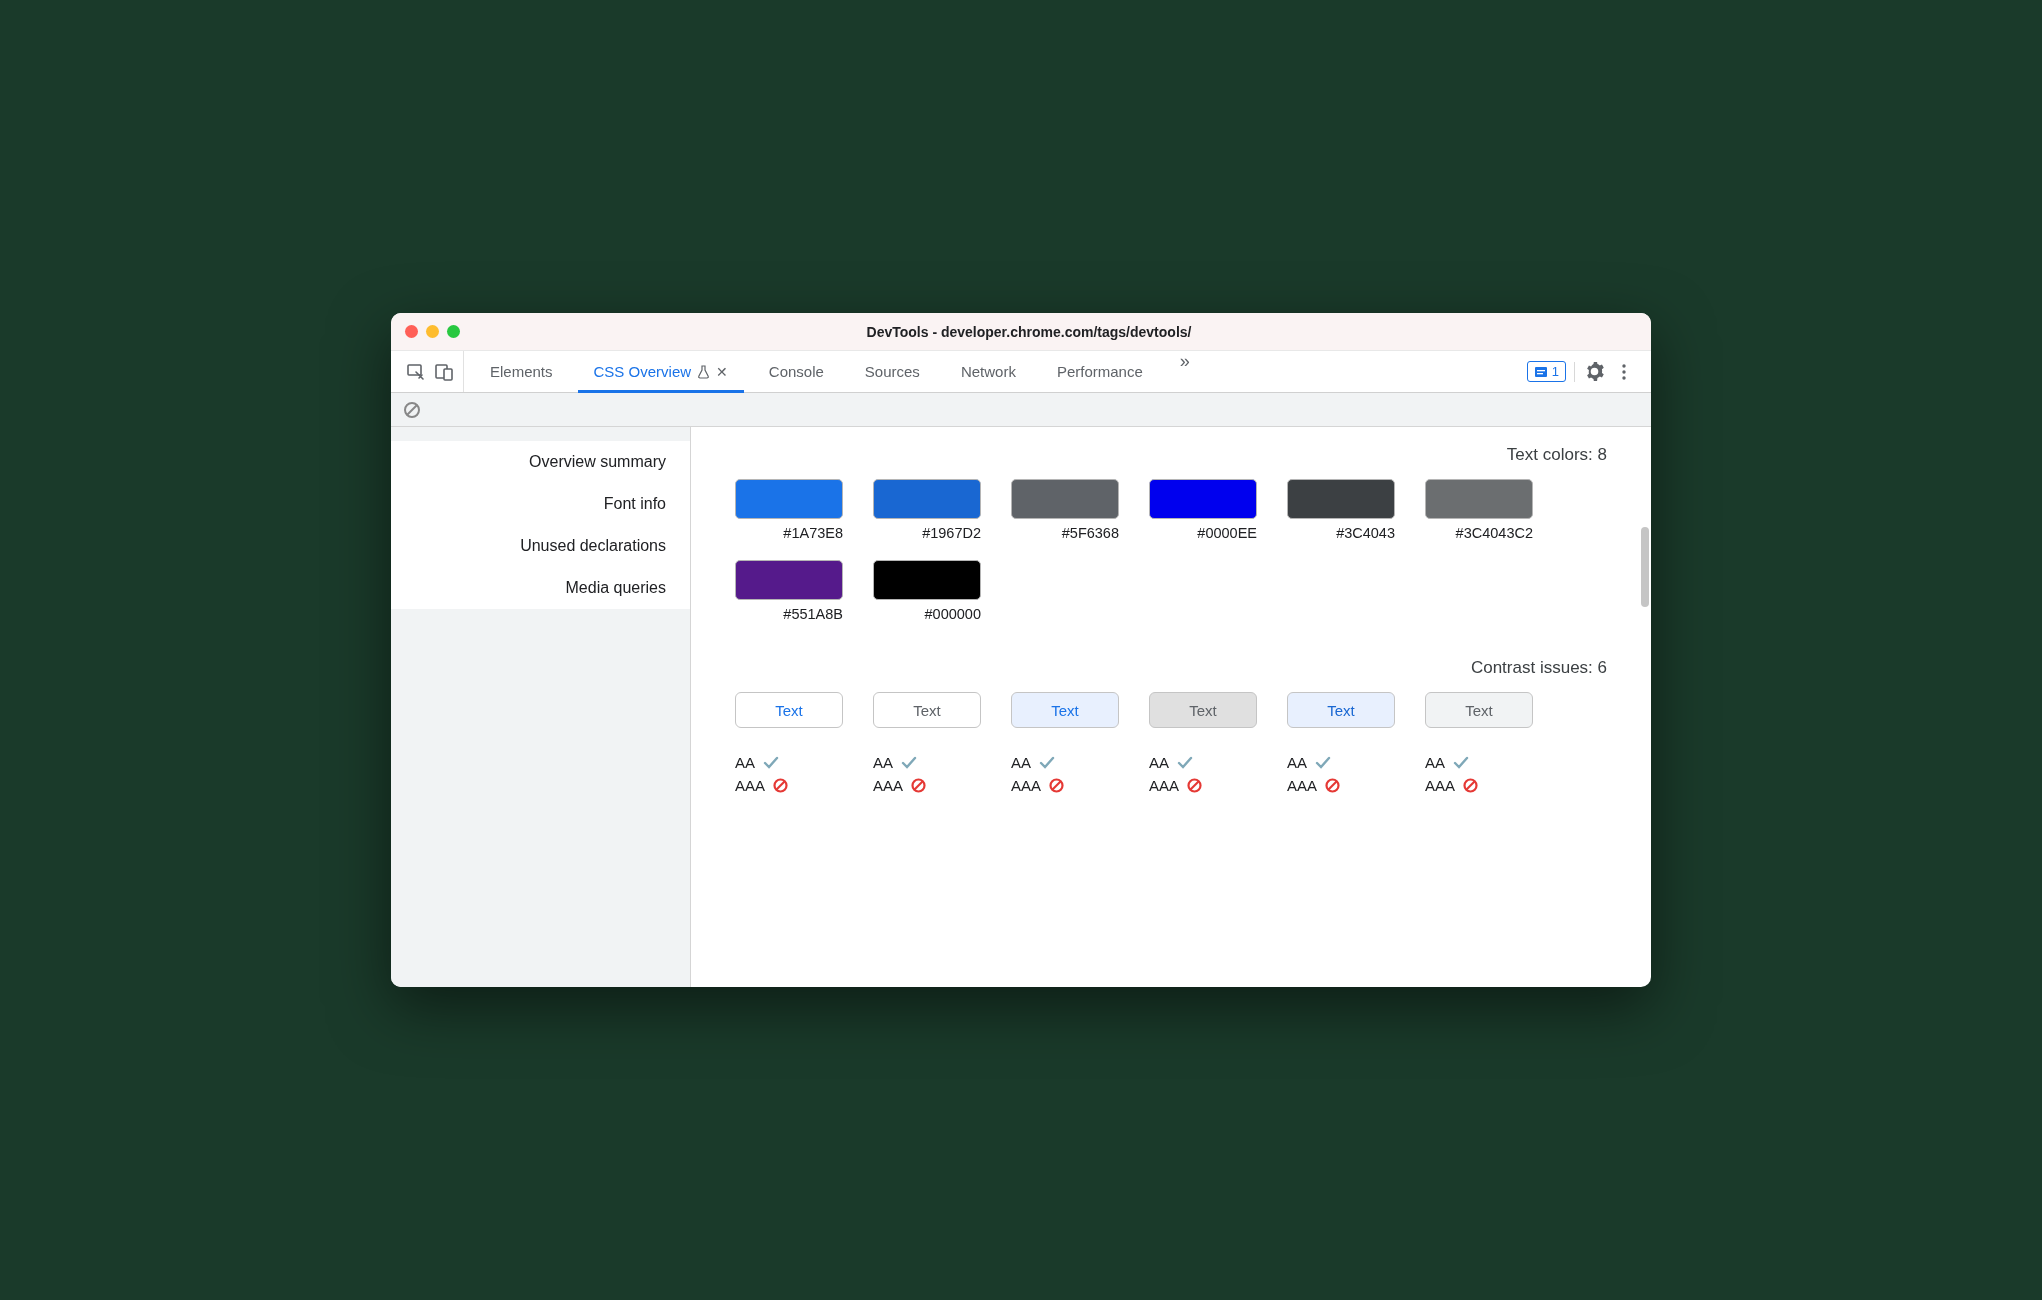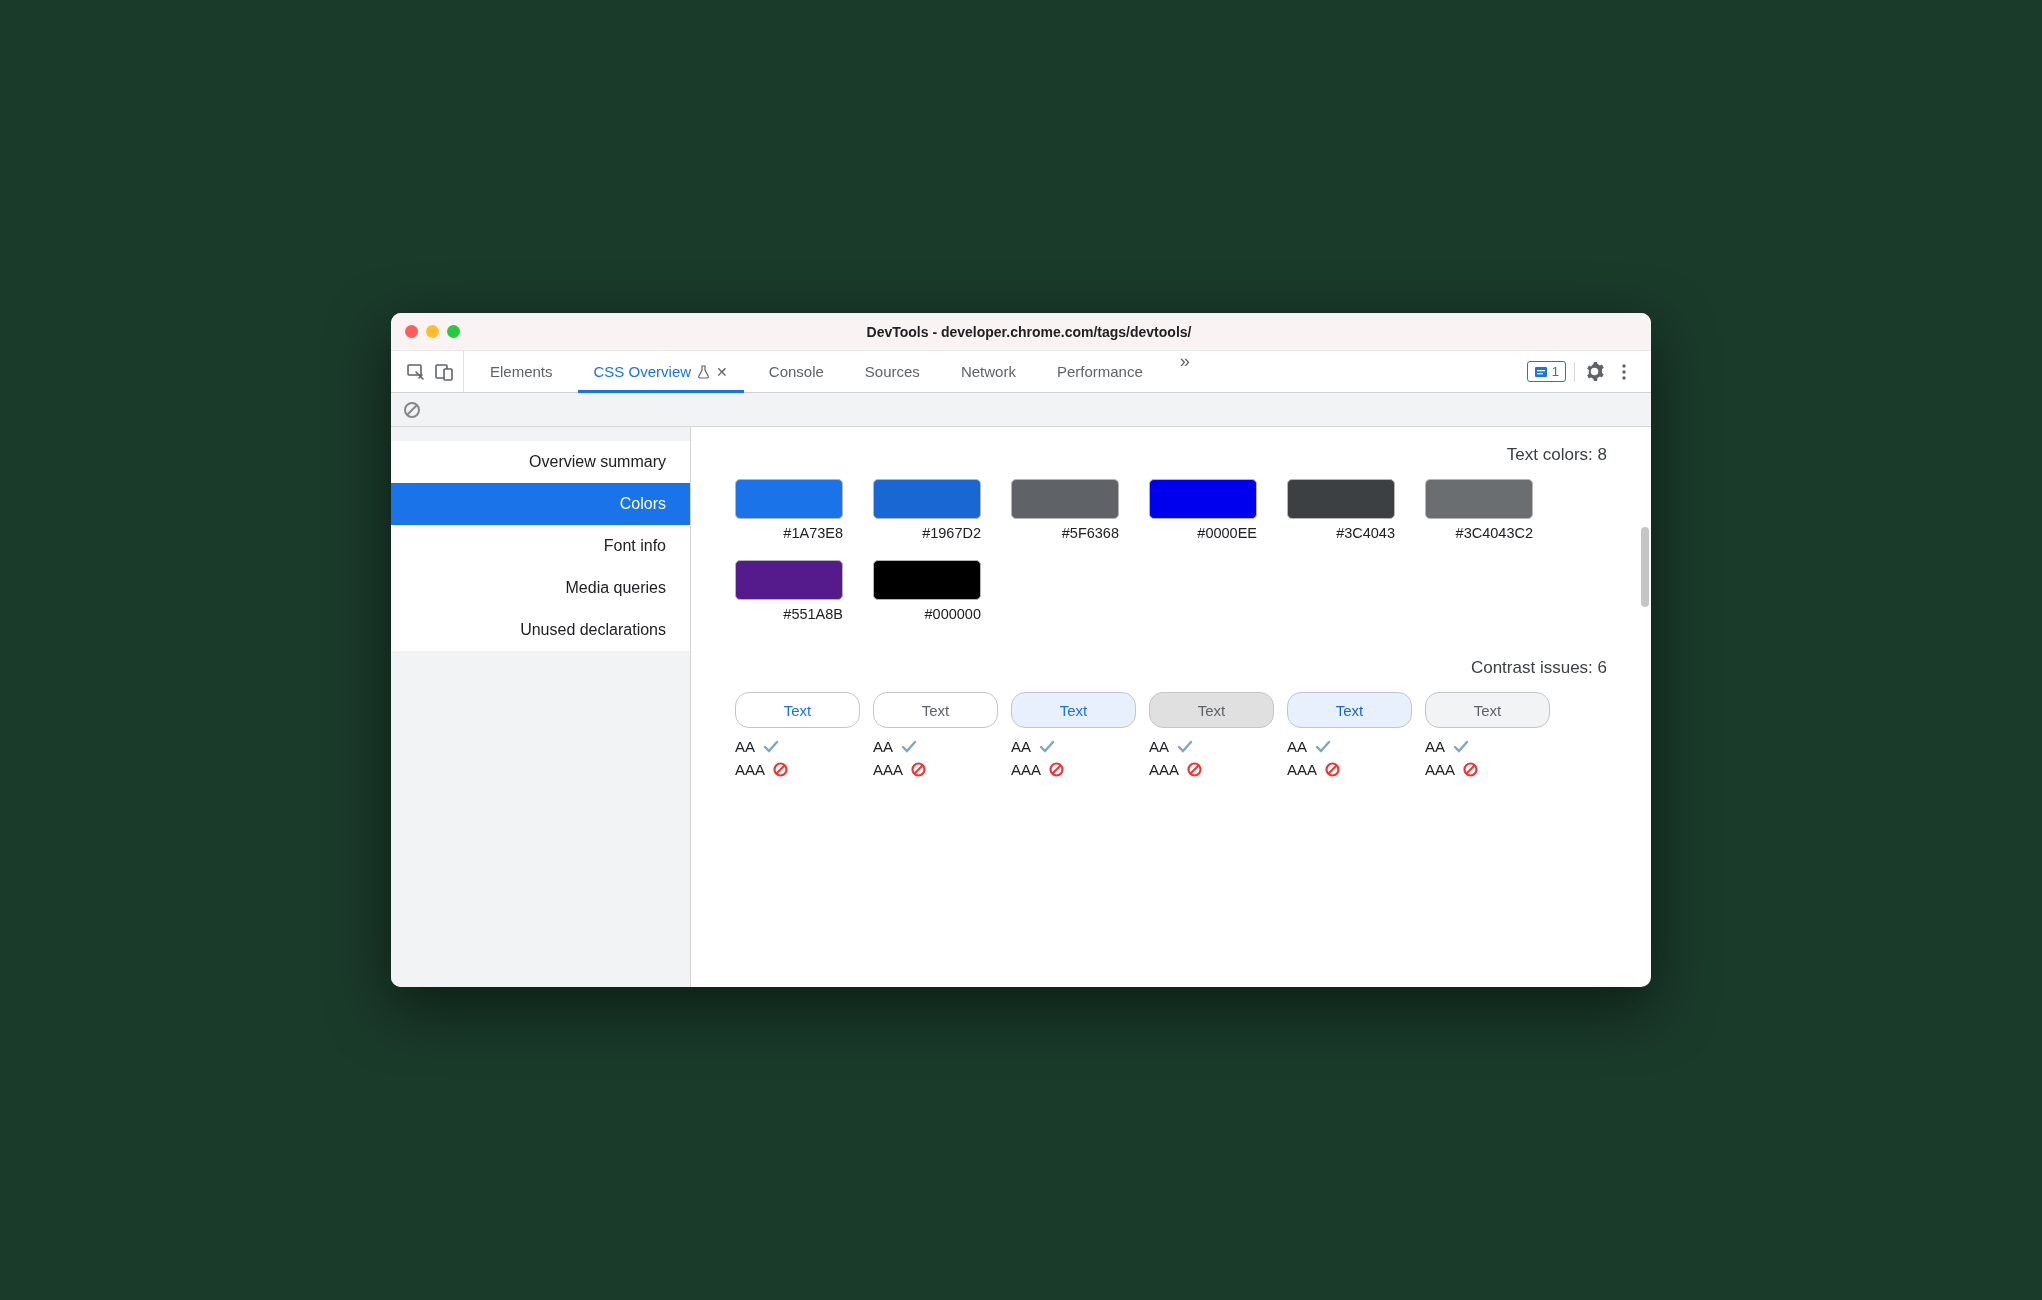--- a/index.html
+++ b/index.html
@@ -205,9 +205,6 @@
         <div class="side-item">
           <span>Overview summary</span>
         </div>
-        <div class="side-item active">
-          <span>Colors</span>
-        </div>
         <div class="side-item">
           <span>Font info</span>
         </div>

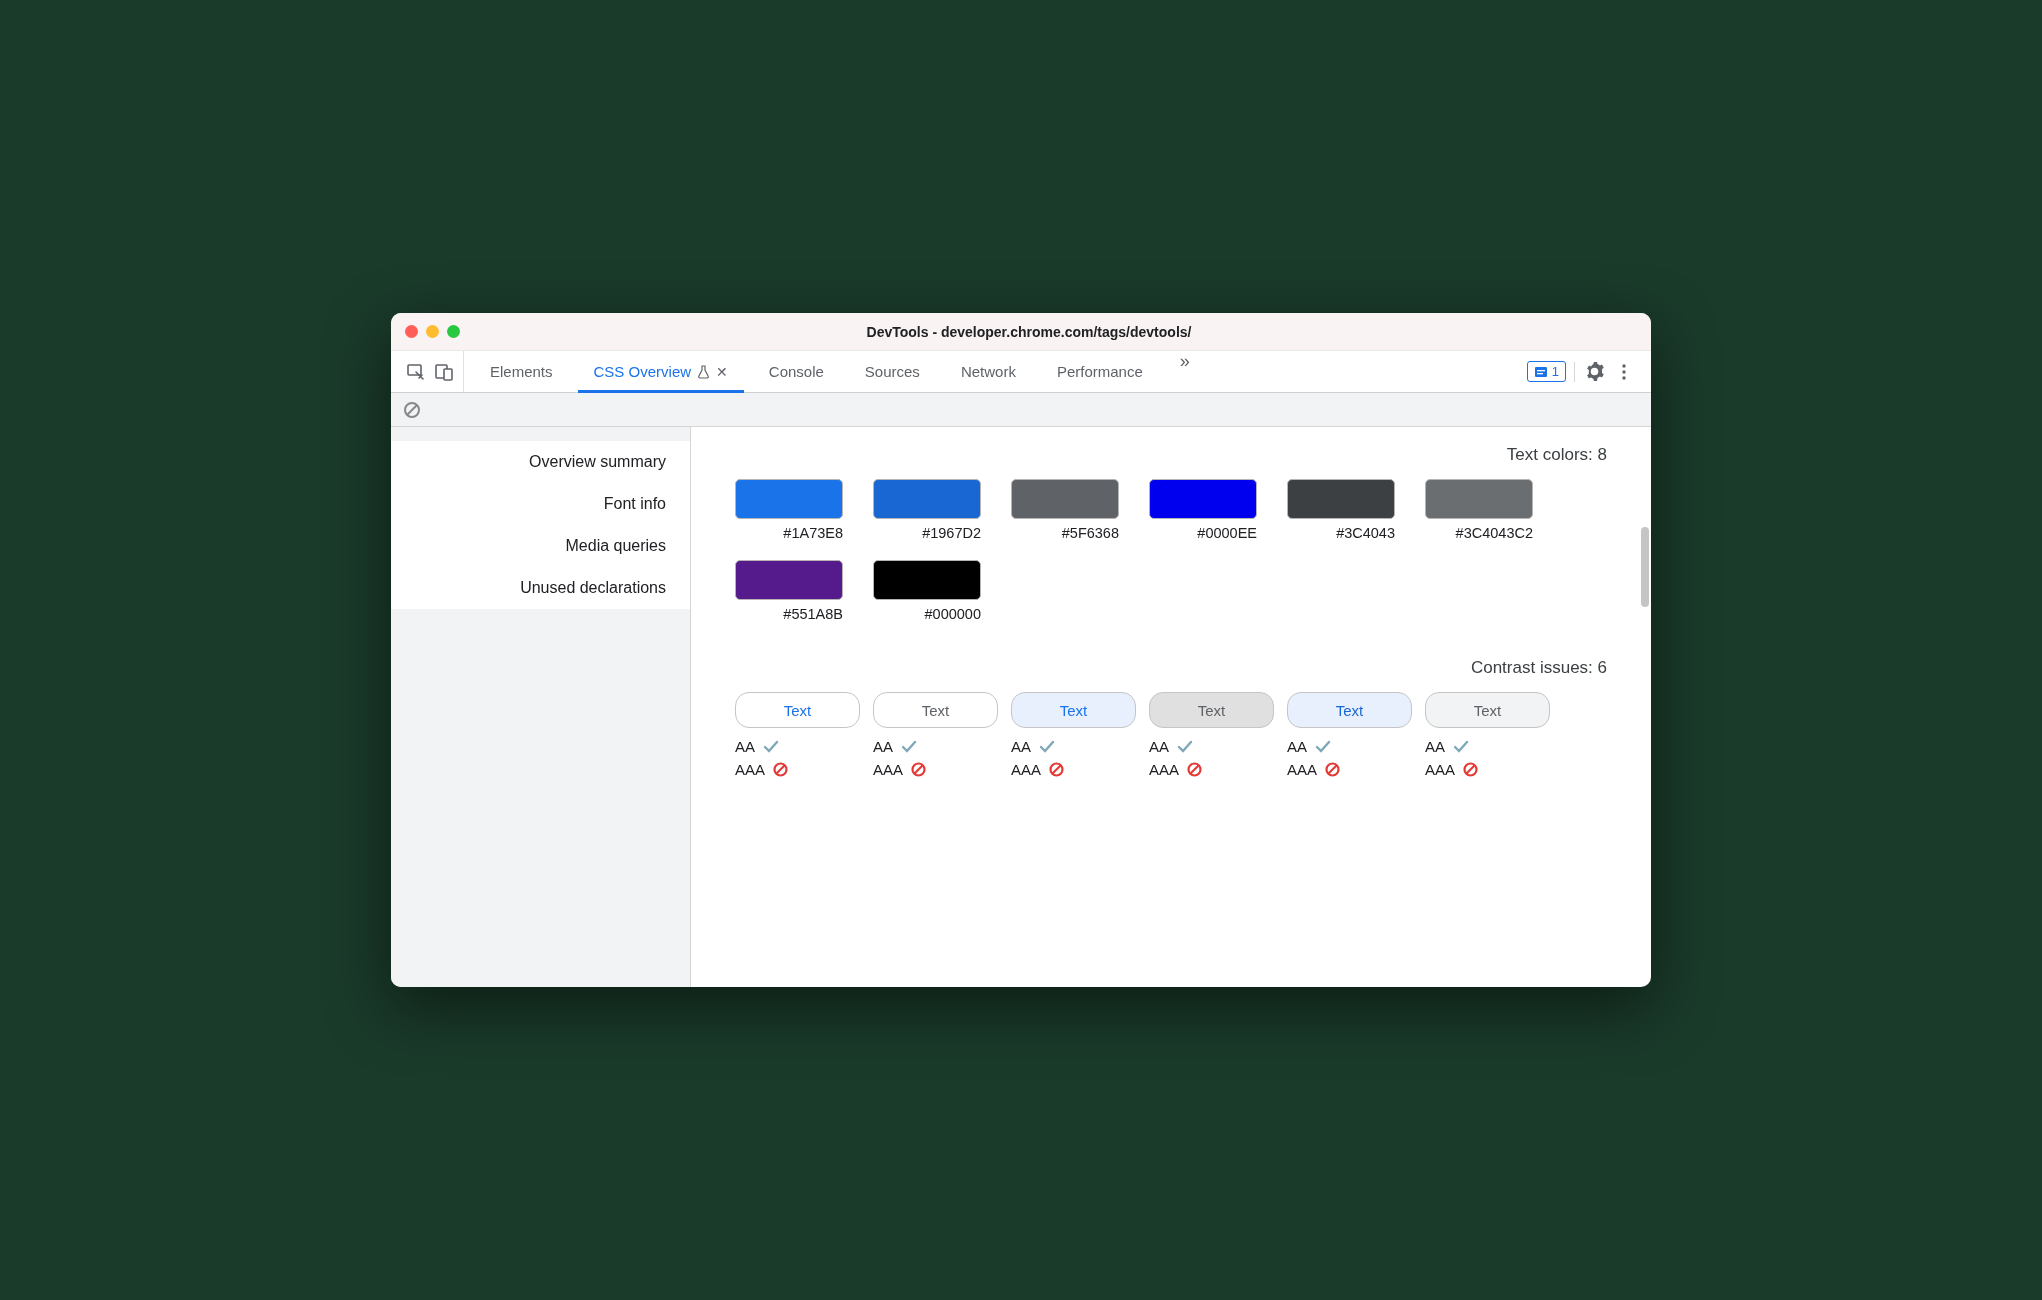--- a/index.html
+++ b/index.html
@@ -209,10 +209,10 @@
           <span>Font info</span>
         </div>
         <div class="side-item">
+          <span>Unused declarations</span>
+        </div>
+        <div class="side-item">
           <span>Media queries</span>
-        </div>
-        <div class="side-item">
-          <span>Unused declarations</span>
         </div>
       </div>
     </div>

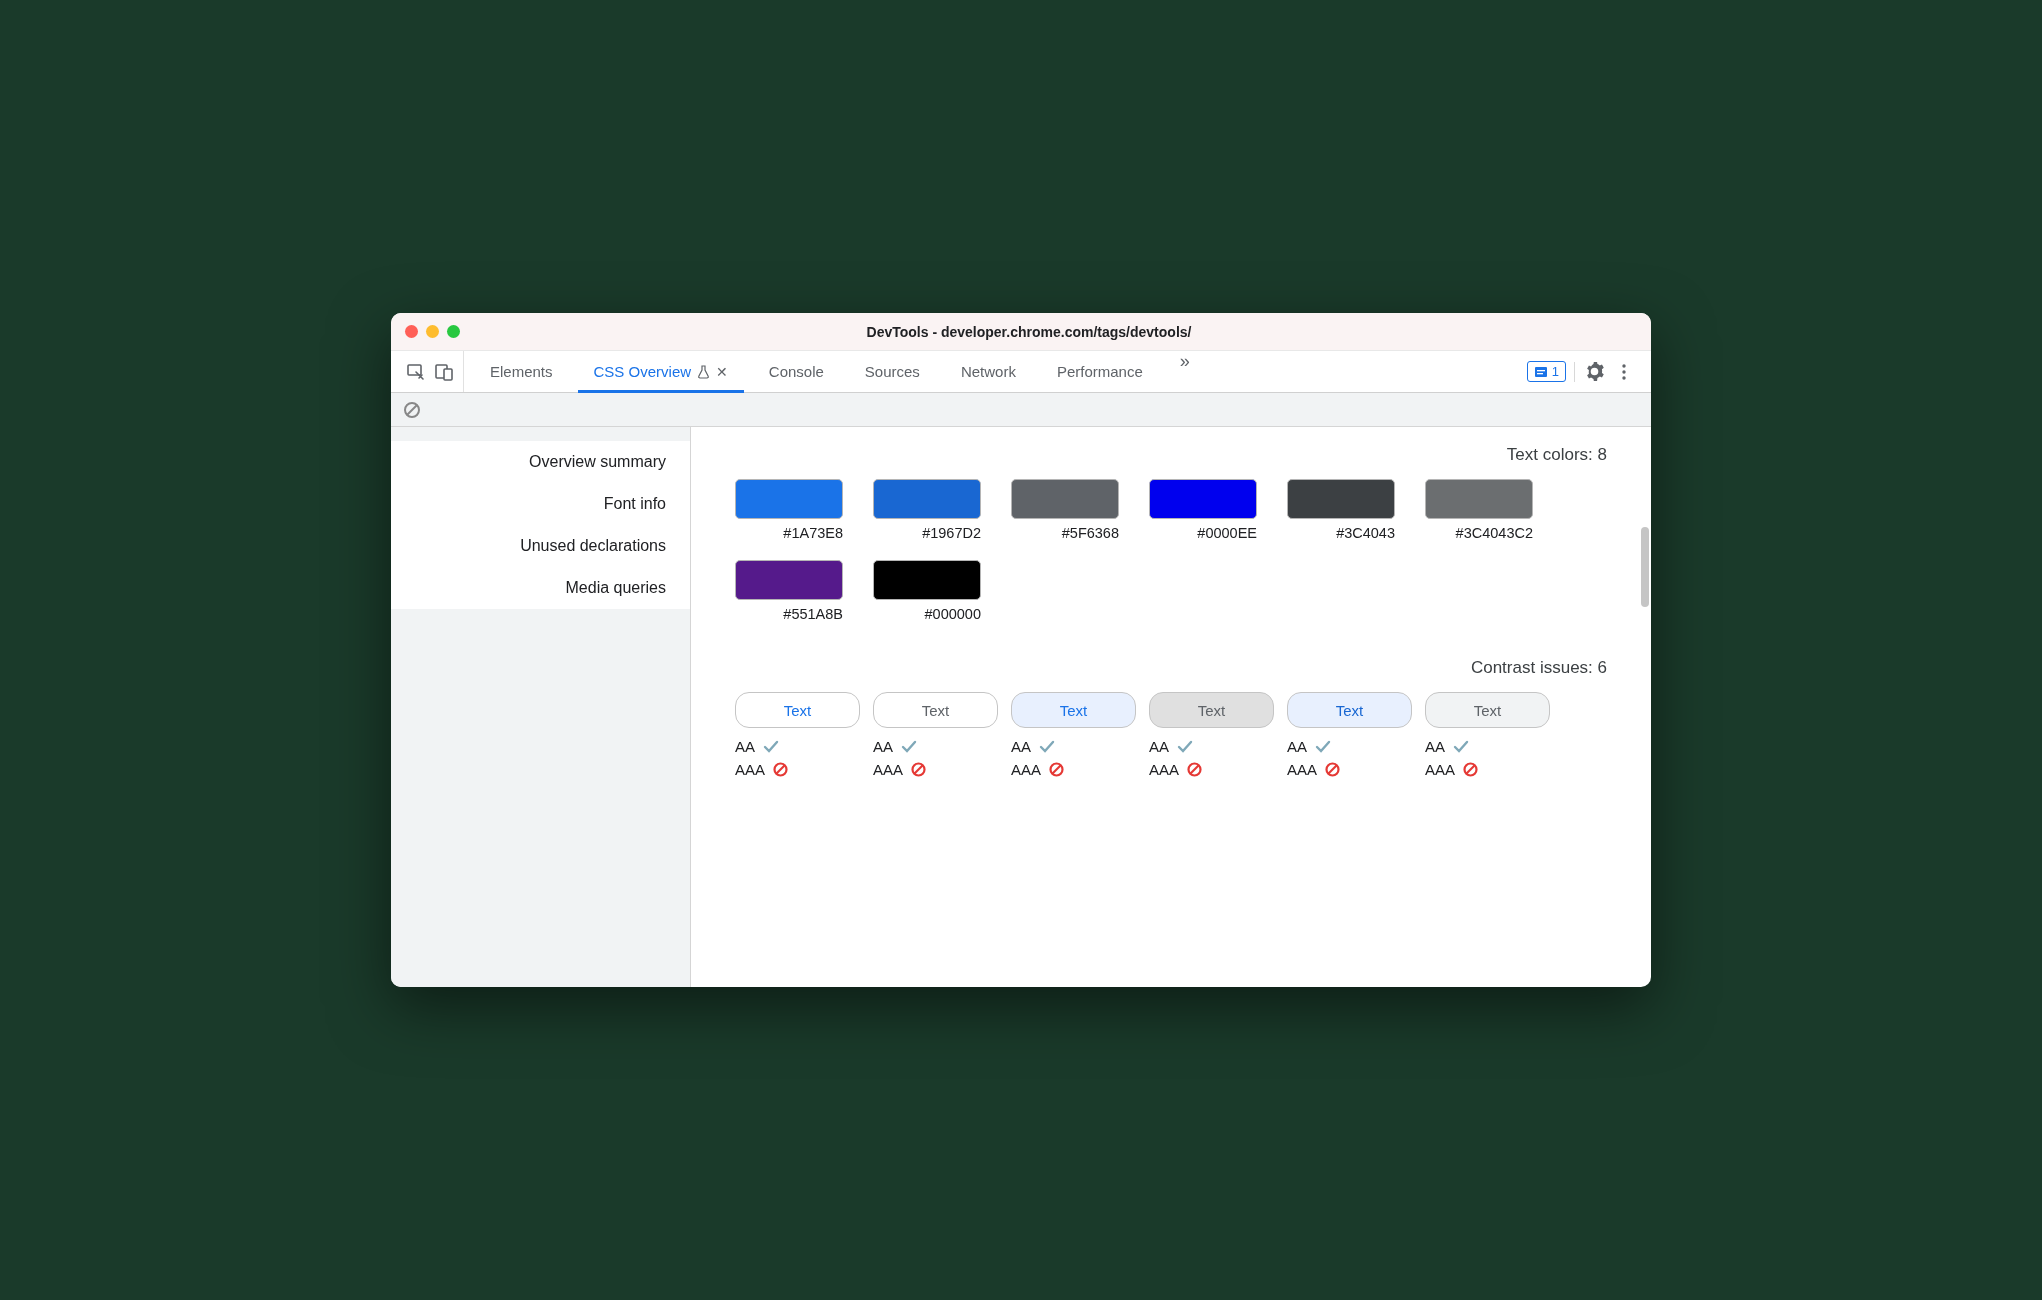--- a/index.html
+++ b/index.html
@@ -89,9 +89,9 @@
   .contrast-row { display:flex; flex-wrap:wrap; gap:26px 30px; }
   .contrast-item { width:108px; }
   .sample {
-    width:125px; height:36px; border:1px solid #c5c5c5; border-radius:14px;
+    width:108px; height:36px; border:1px solid #c5c5c5; border-radius:6px;
     display:flex; align-items:center; justify-content:center; font-size:15px;
-    margin-bottom:8px;
+    margin-bottom:24px;
   }
   .grade { display:flex; align-items:center; gap:8px; font-size:15px; color:#202124; line-height:1.5; }
   .check { color:#7fa8b8; font-weight:bold; }

